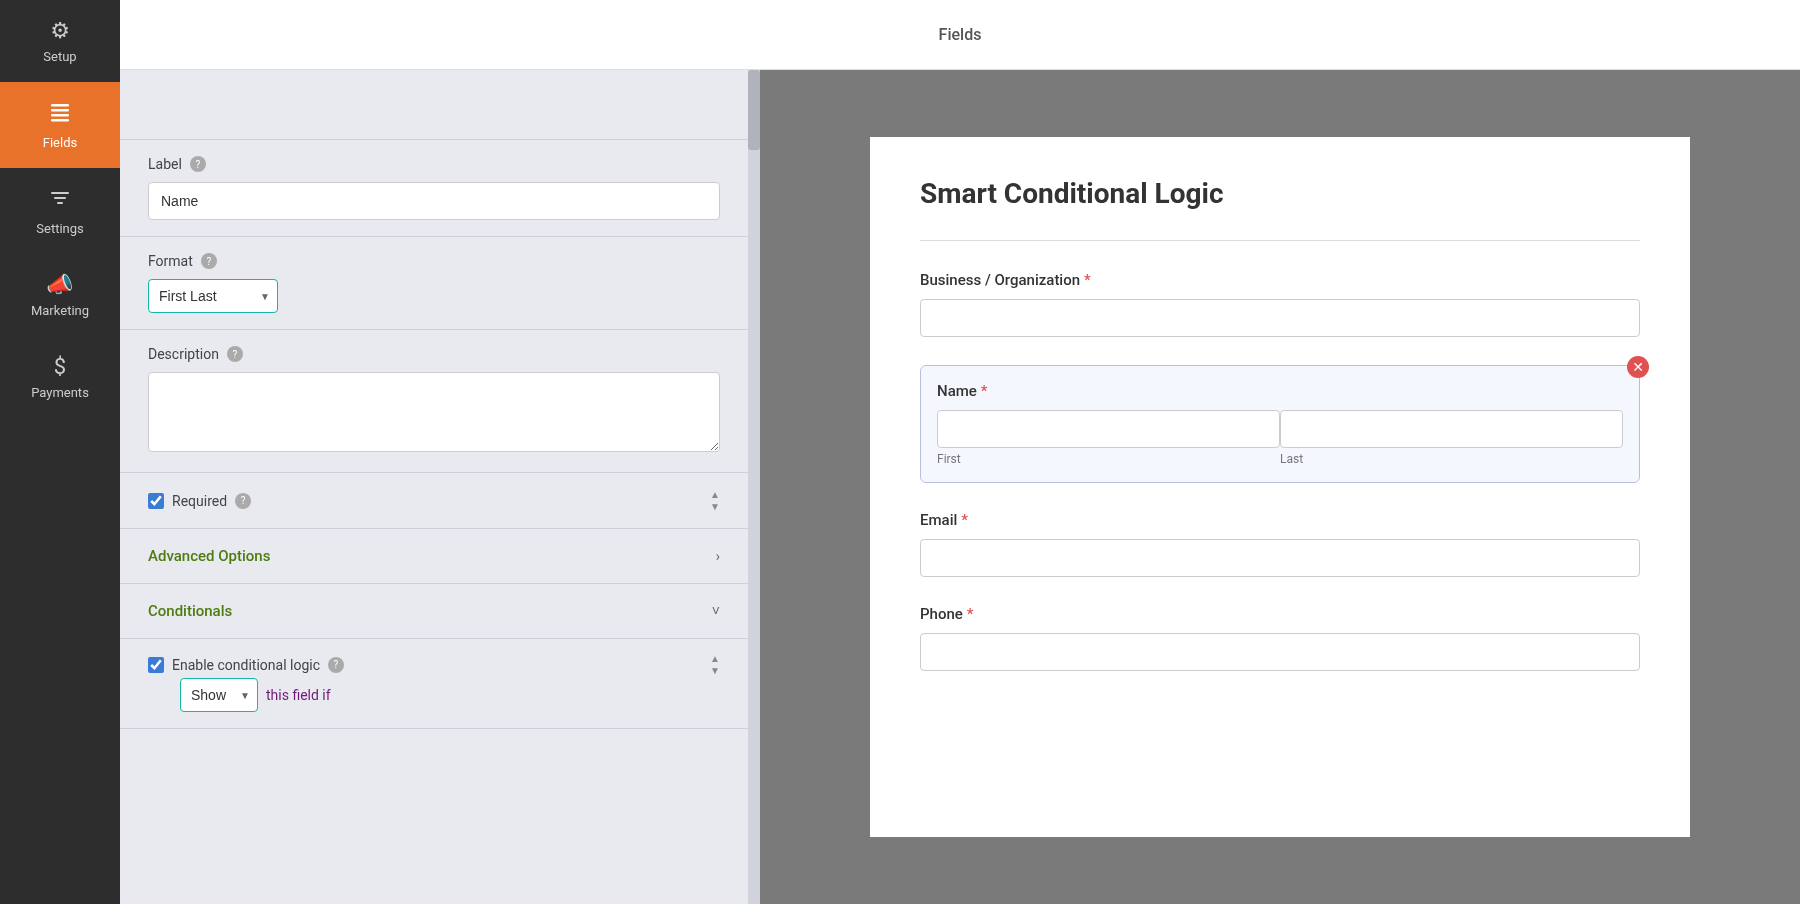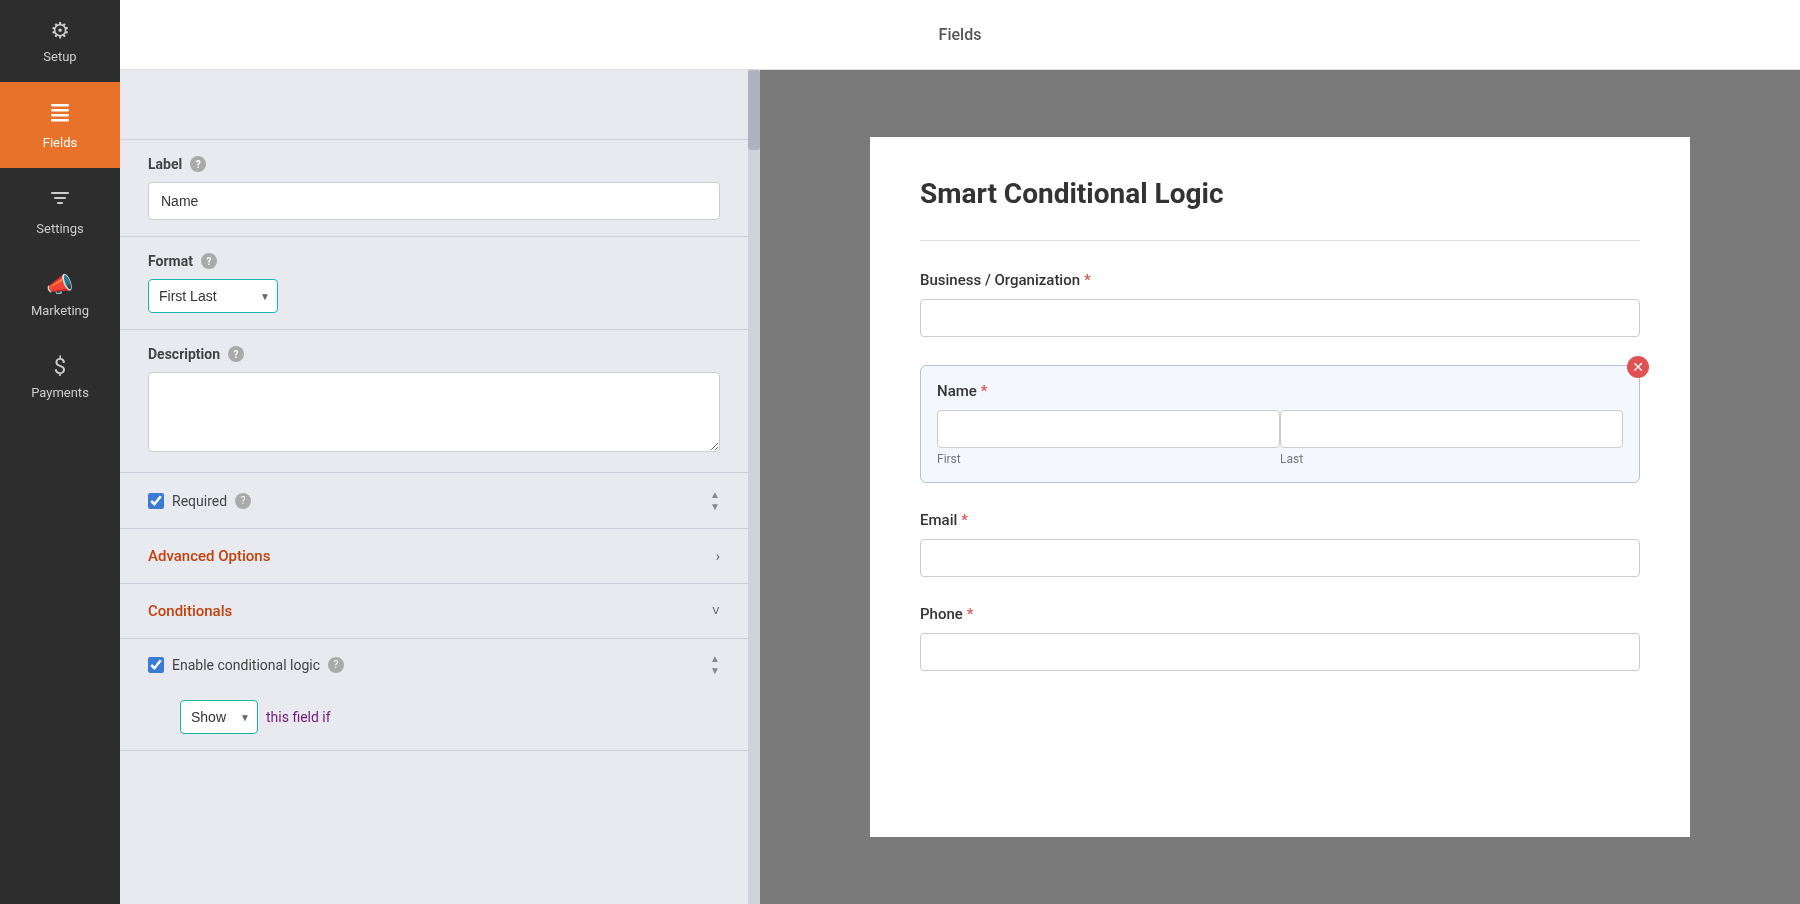--- a/index.html
+++ b/index.html
@@ -77,7 +77,7 @@
       margin-bottom: 10px;
       color: #444;
       font-size: 14px;
-      font-weight: 700;
+      font-weight: 400;
     }
     .help-icon {
       width: 16px;

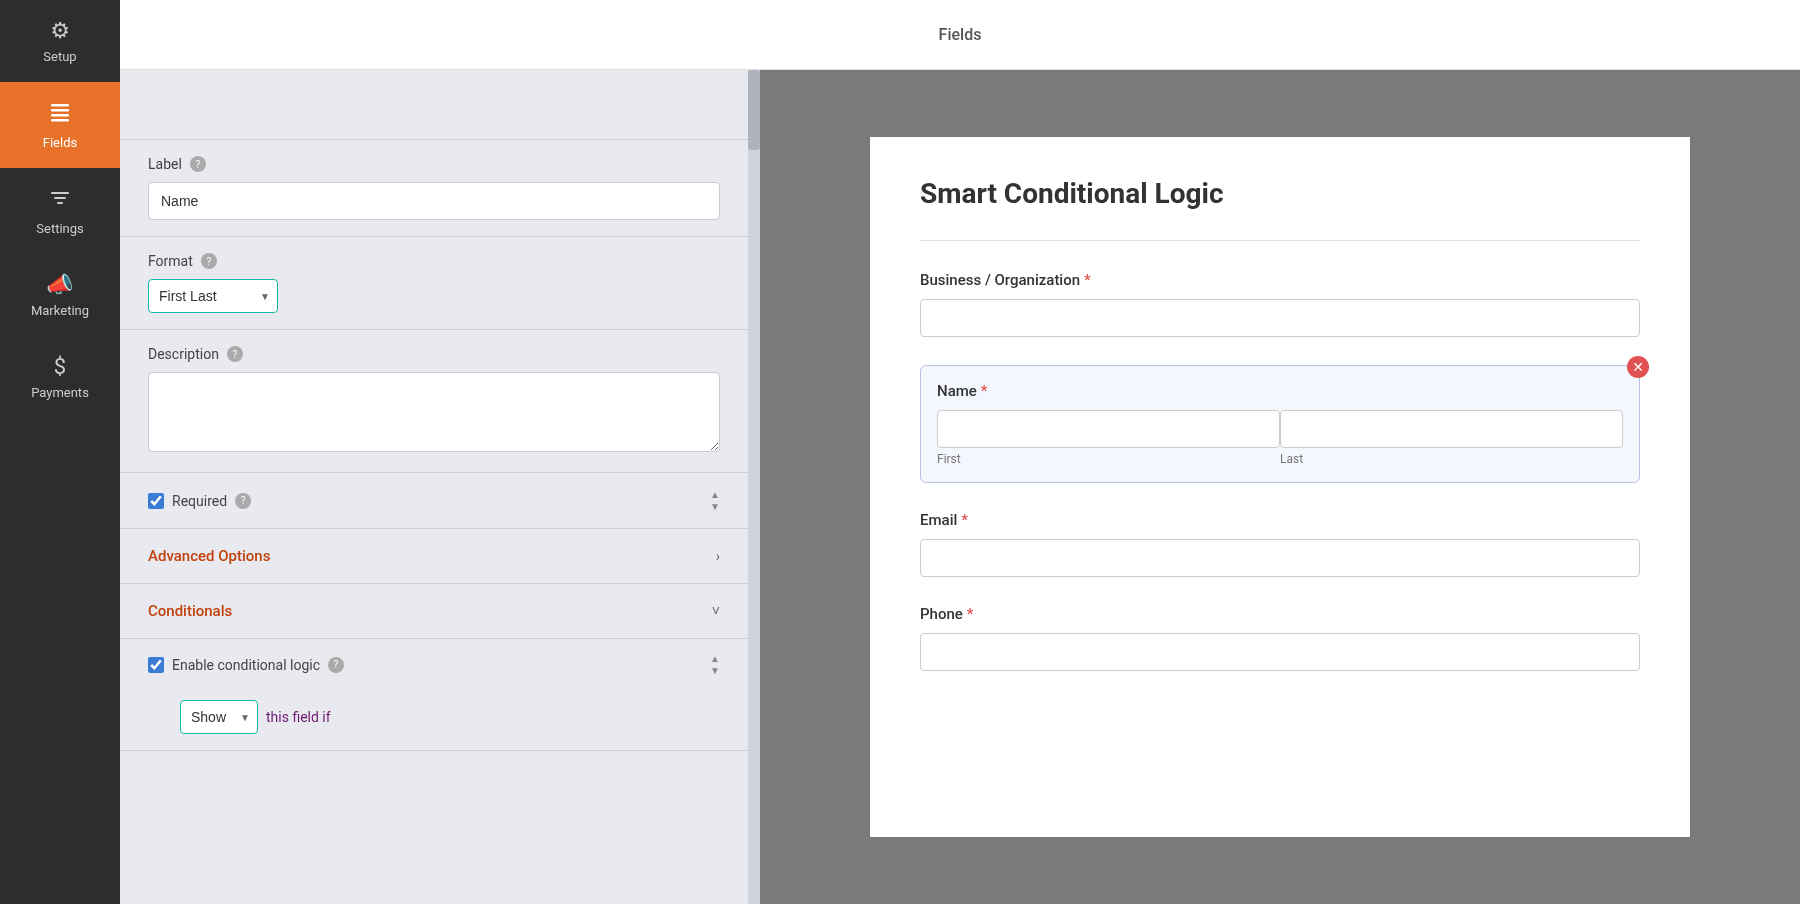--- a/index.html
+++ b/index.html
@@ -174,7 +174,7 @@
     }
     .collapsible-title {
       font-size: 15px;
-      color: #c2410c;
+      color: #4d7c0f;
       font-weight: 500;
     }
     .chevron {

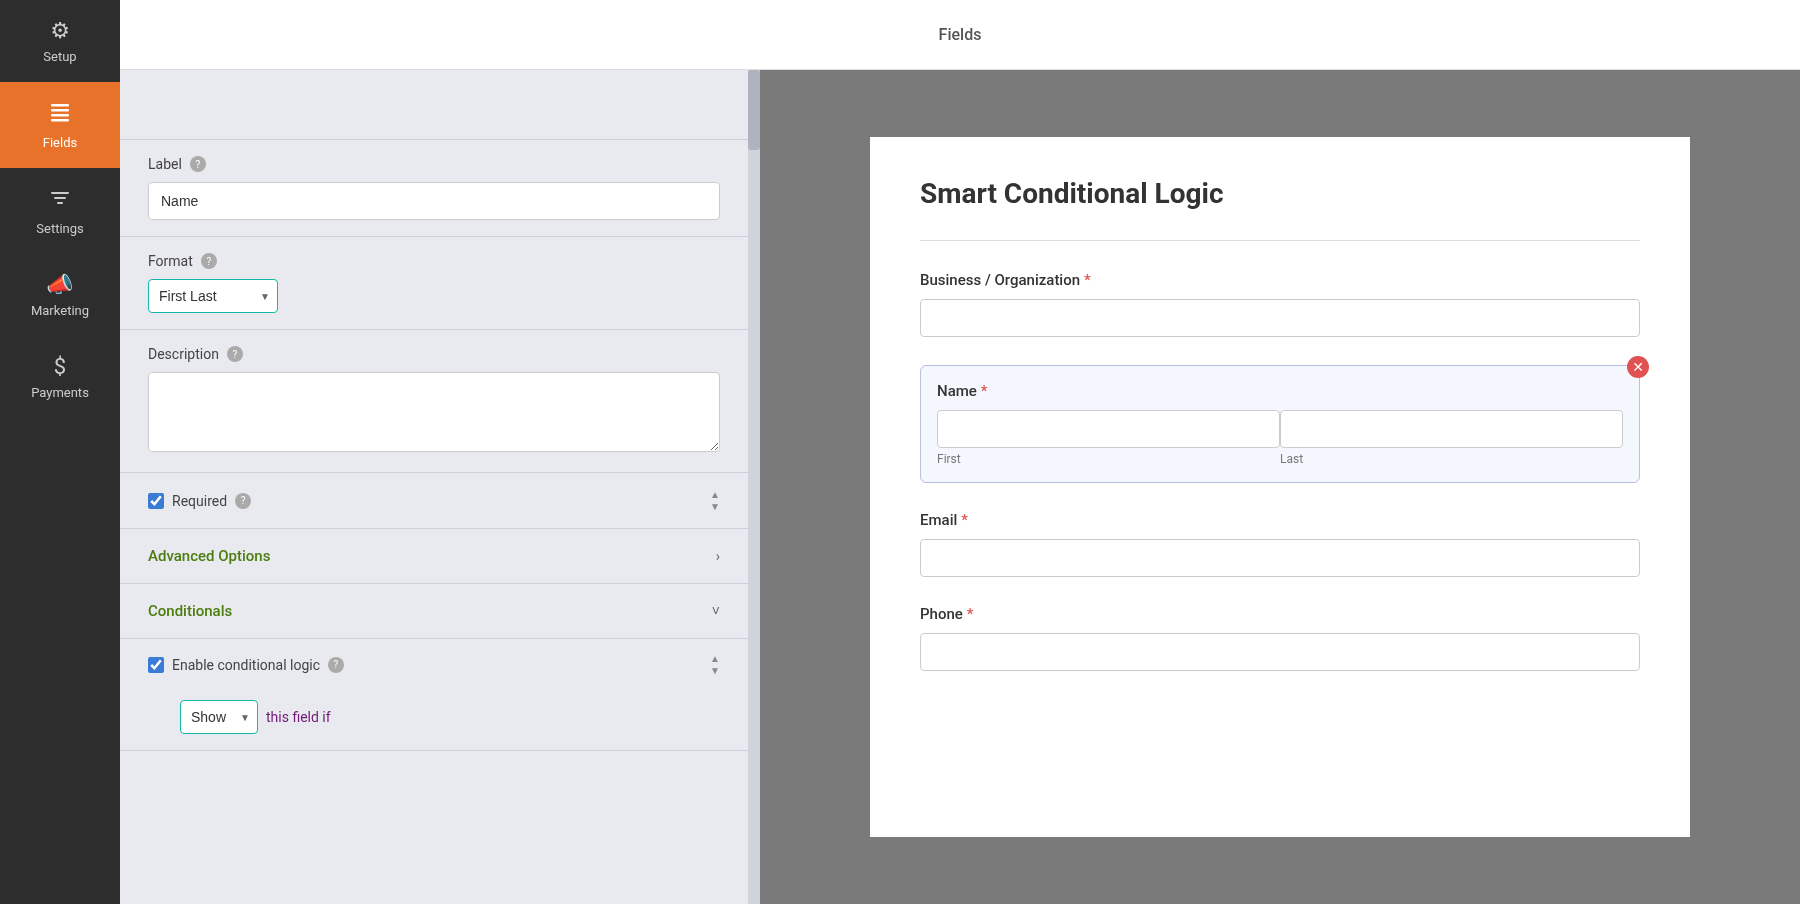--- a/index.html
+++ b/index.html
@@ -440,7 +440,7 @@
           </div>
 
           <div class="conditionals-content">
-            <div class="checkbox-row" style="margin-bottom:24px;justify-content:center;">
+            <div class="checkbox-row" style="margin-bottom:2px;justify-content:center;">
               <input type="checkbox" class="checkbox-input" checked="" style="">
               <span>Enable conditional logic</span>
               <span class="help-icon">?</span>

